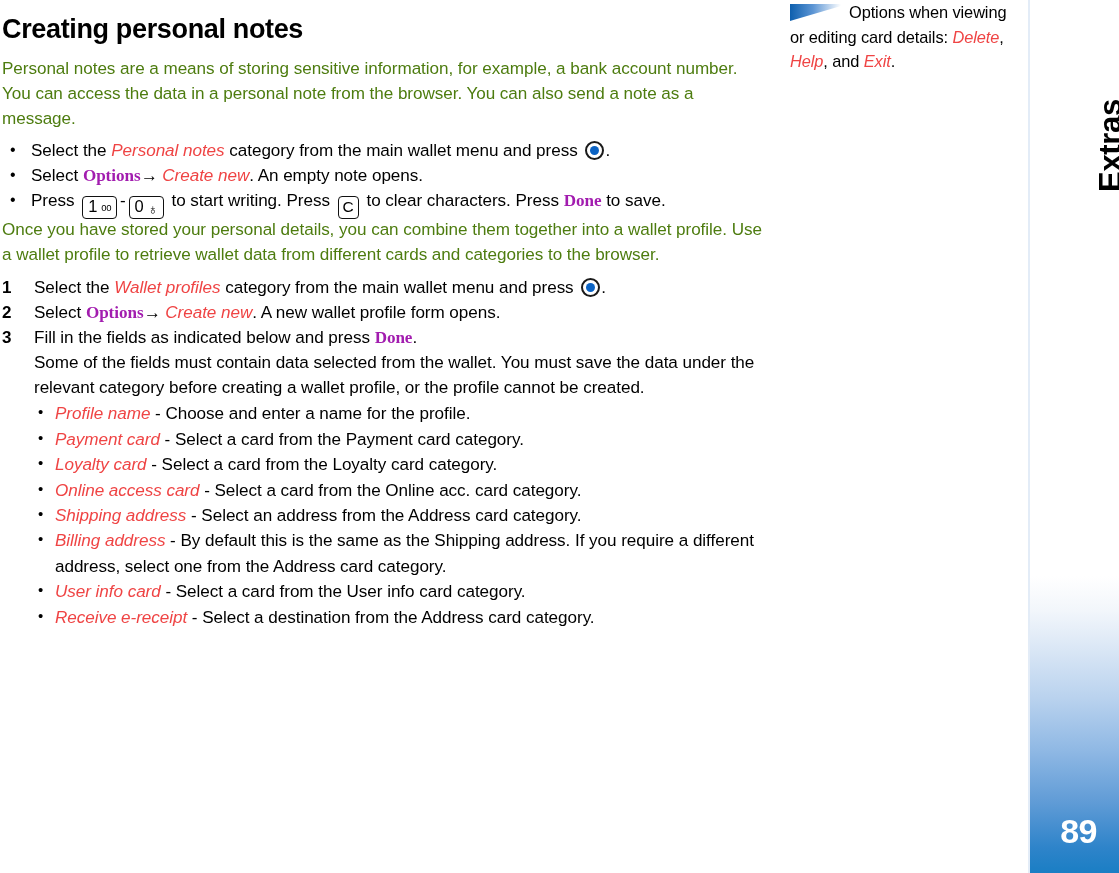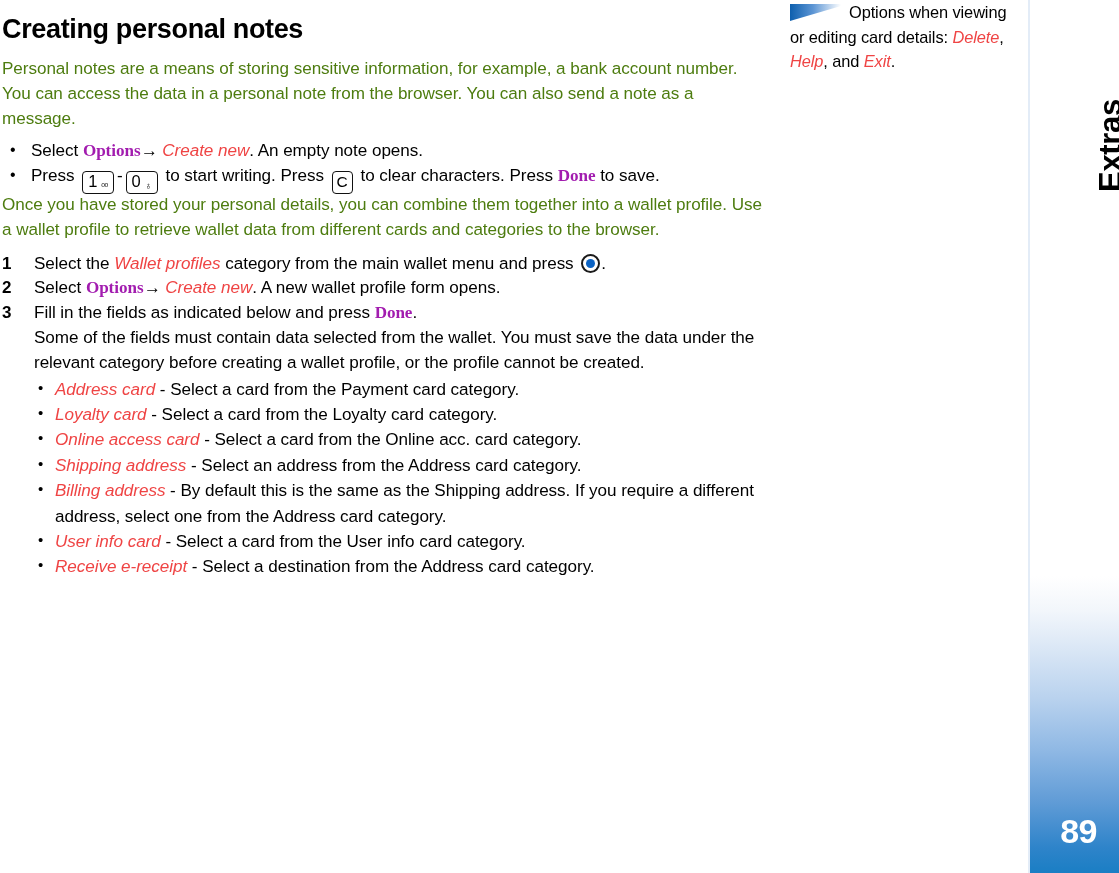--- a/index.html
+++ b/index.html
@@ -241,6 +241,9 @@
     <p class="para">Personal notes are a means of storing sensitive information, for example, a bank account number. You can access the data in a personal note from the browser. You can also send a note as a message.</p>
 
     <ul class="bullets">
+      <li>
+        <span>Select the </span><span class="ui">Personal notes</span><span> category from the main wallet menu and press </span><span class="scrollkey"></span><span>.</span>
+      </li>
       <li>
         <span>Select </span><span class="ui-b">Options</span><span class="arrow">→</span> <span class="ui">Create new</span><span>. An empty note opens.</span>
       </li>

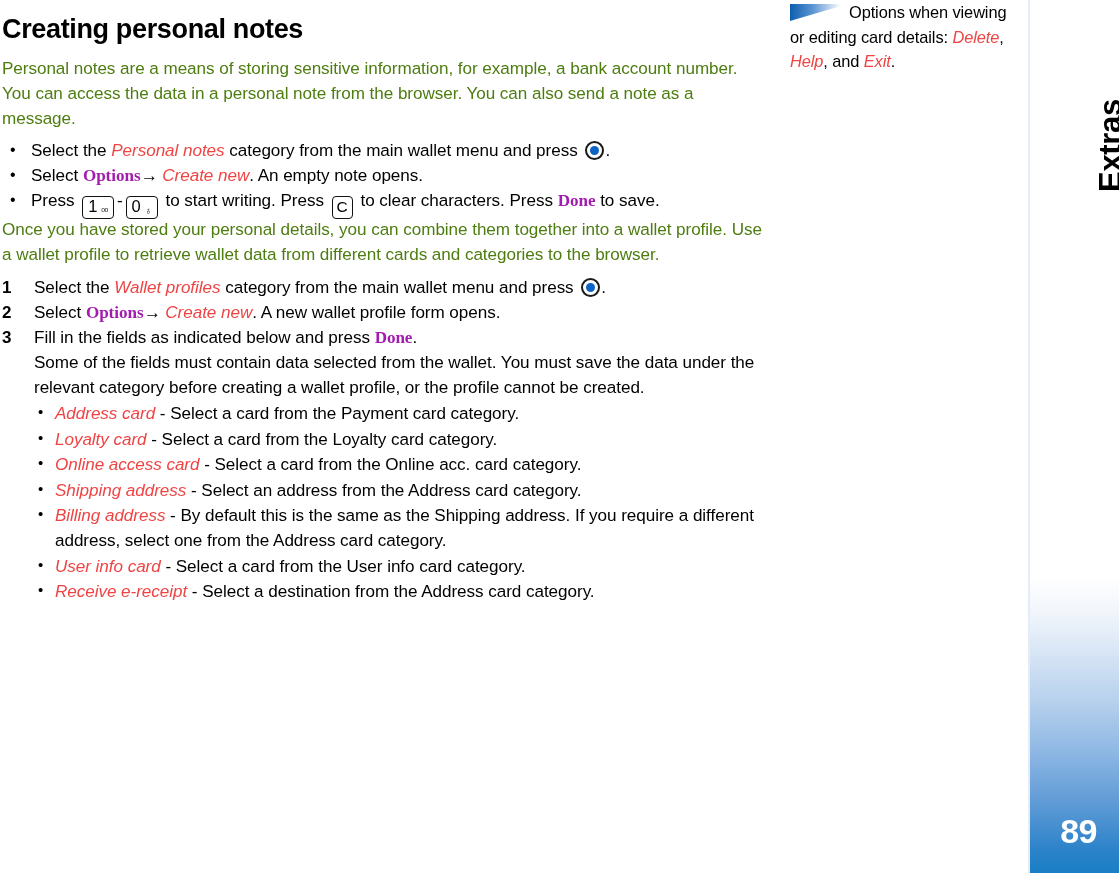--- a/index.html
+++ b/index.html
@@ -162,7 +162,7 @@
   }
   .keycap .kd { font-size: 16.5px; letter-spacing: 0; }
   .keycap .ks {
-    font-size: 10px;
+    font-size: 14px;
     margin-left: 4px;
     position: relative;
     top: 2px;

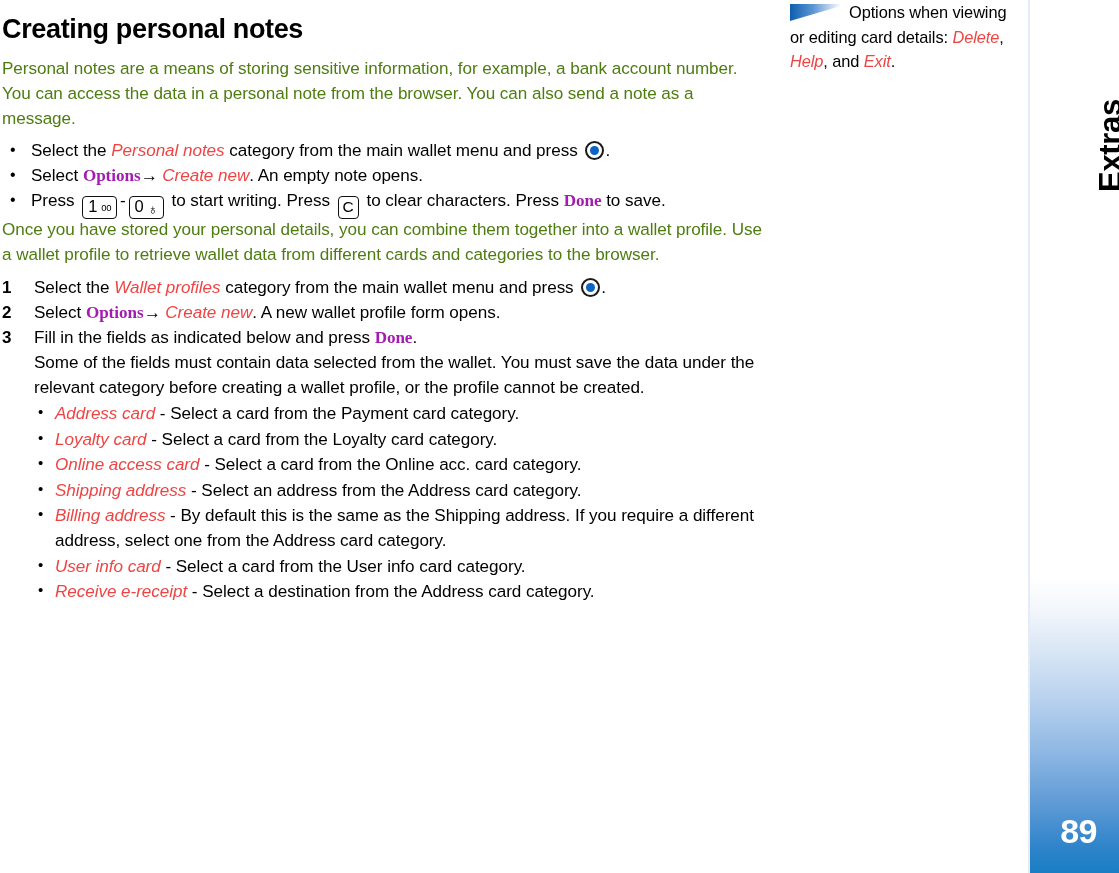--- a/index.html
+++ b/index.html
@@ -270,6 +270,7 @@
         <span class="cont">Some of the fields must contain data selected from the wallet. You must save the data under the relevant category before creating a wallet profile, or the profile cannot be created.</span>
 
         <ul class="sub-bullets">
+          <li><span class="ui">Profile name</span><span> - Choose and enter a name for the profile.</span></li>
           <li><span class="ui">Address card</span><span> - Select a card from the Payment card category.</span></li>
           <li><span class="ui">Loyalty card</span><span> - Select a card from the Loyalty card category.</span></li>
           <li><span class="ui">Online access card</span><span> - Select a card from the Online acc. card category.</span></li>

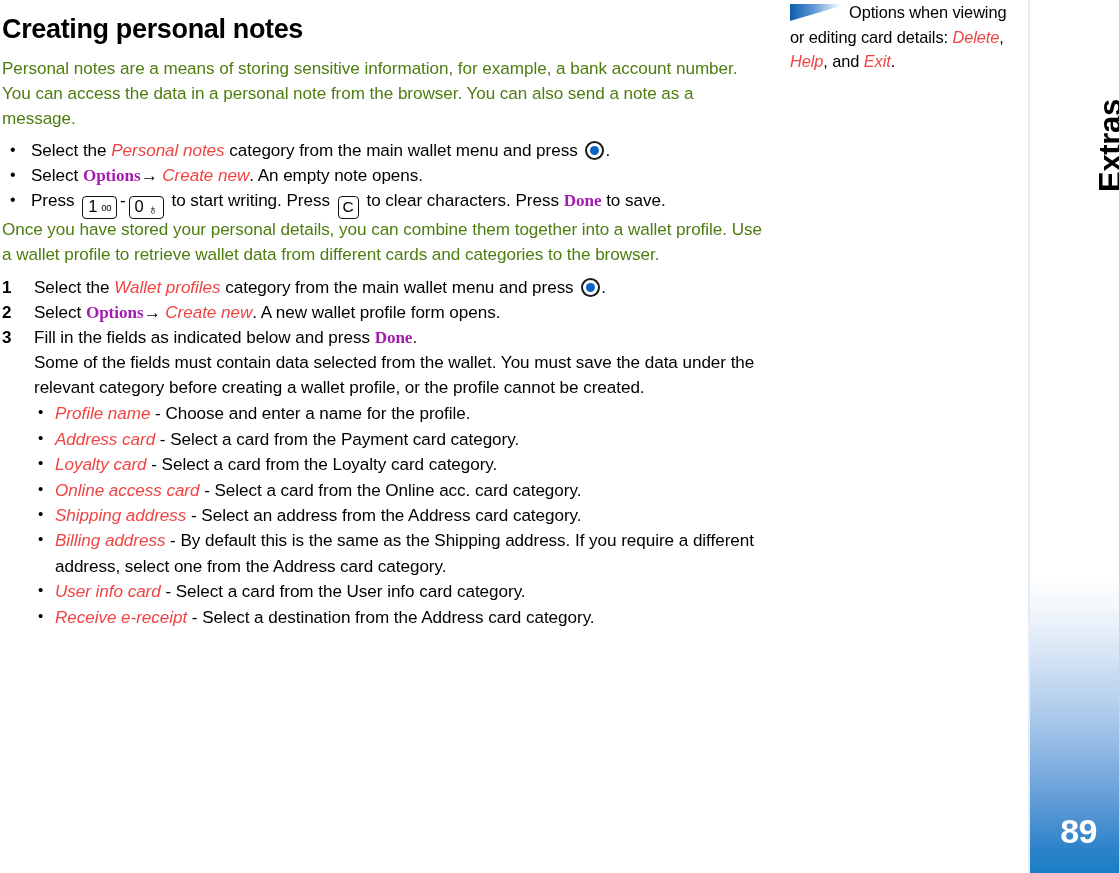--- a/index.html
+++ b/index.html
@@ -271,7 +271,7 @@
 
         <ul class="sub-bullets">
           <li><span class="ui">Profile name</span><span> - Choose and enter a name for the profile.</span></li>
-          <li><span class="ui">Address card</span><span> - Select a card from the Payment card category.</span></li>
+          <li><span class="ui">Payment card</span><span> - Select a card from the Payment card category.</span></li>
           <li><span class="ui">Loyalty card</span><span> - Select a card from the Loyalty card category.</span></li>
           <li><span class="ui">Online access card</span><span> - Select a card from the Online acc. card category.</span></li>
           <li><span class="ui">Shipping address</span><span> - Select an address from the Address card category.</span></li>

